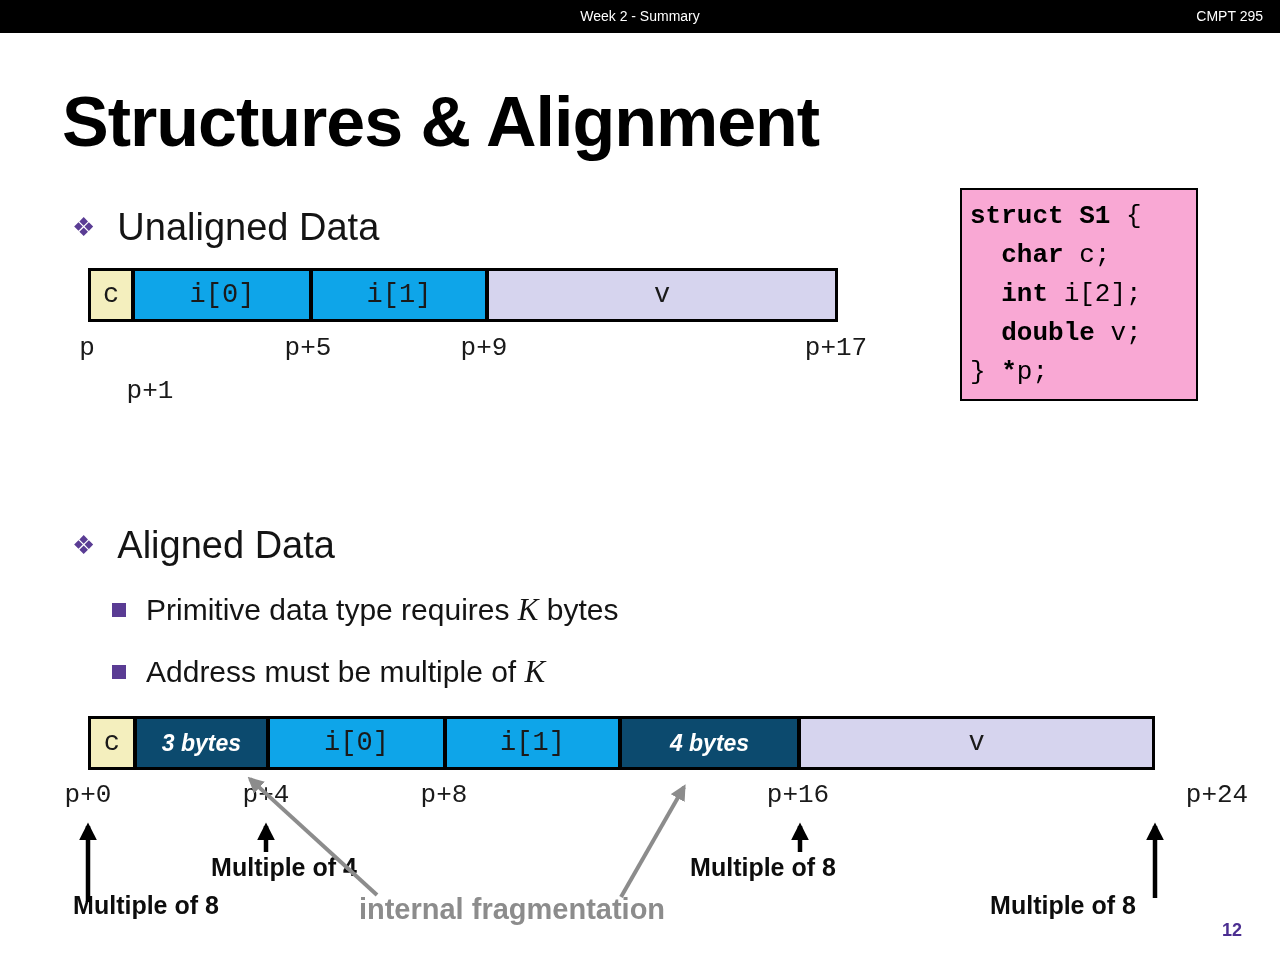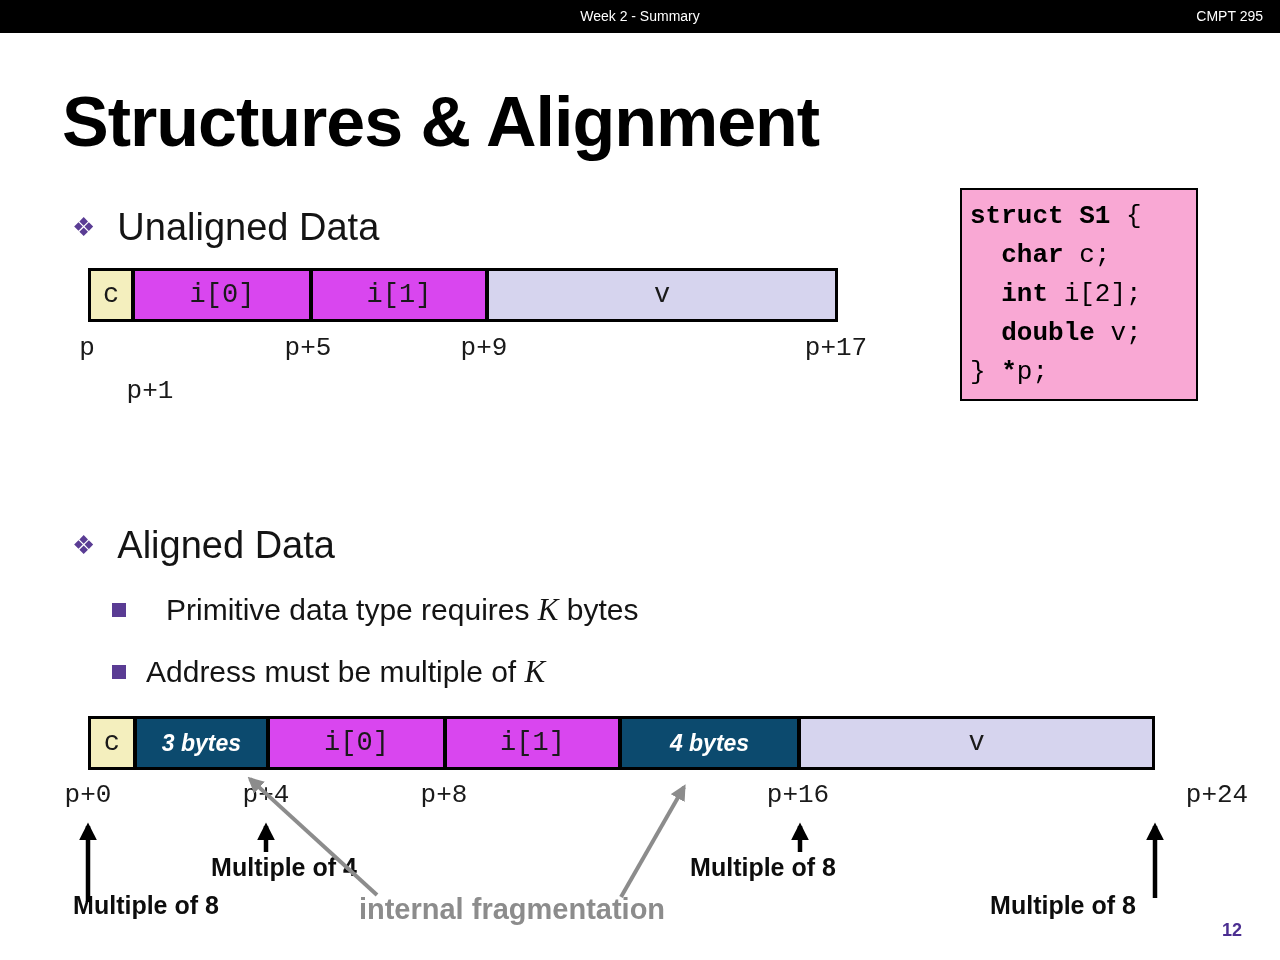--- a/index.html
+++ b/index.html
@@ -28,7 +28,7 @@
   .cell + .cell{border-left:4px solid #000;}
   .cell-mono{font-family:"Liberation Mono",monospace;font-size:27px;color:#1a1a1a;}
   .c-char{background:#f4efbe;}
-  .c-int{background:#d946ef;}
+  .c-int{background:#0ea5e9;}
   .c-double{background:#d6d4ee;}
   .c-pad{background:#0c4a6e;}
   .pad-label{font-style:italic;font-weight:700;font-size:23px;color:#fff;

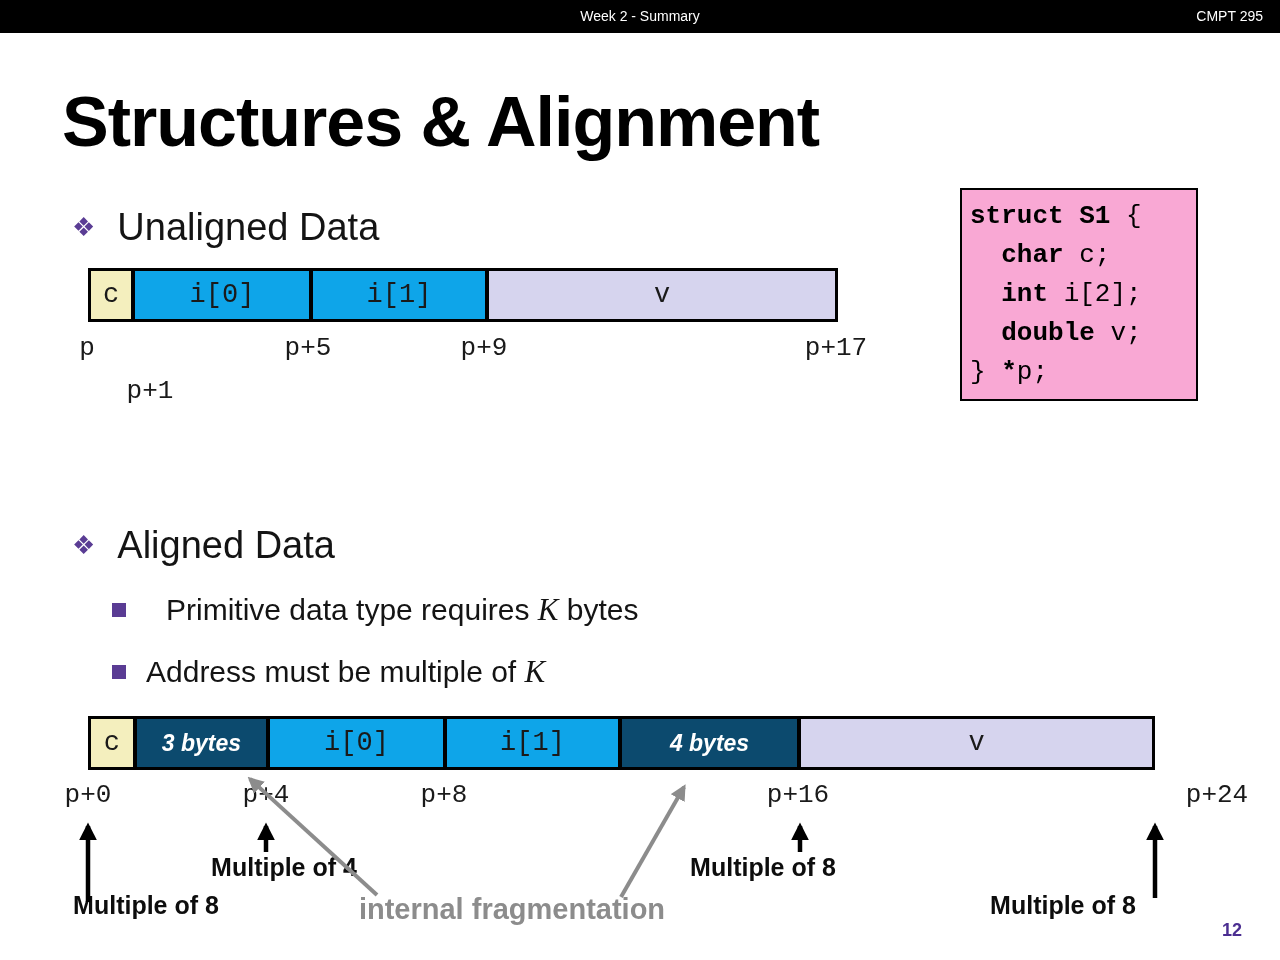--- a/index.html
+++ b/index.html
@@ -99,7 +99,7 @@
     <span class="bullet-text">Aligned Data</span>
   </div>
 
-  <div class="subbullet" style="left:112px;top:592px;gap:20px;">
+  <div class="subbullet" style="left:112px;top:592px;">
     <span class="sq"></span>
     <span class="sub-text"><span>Primitive data type requires </span><span class="kvar">K</span><span> bytes</span></span>
   </div>

